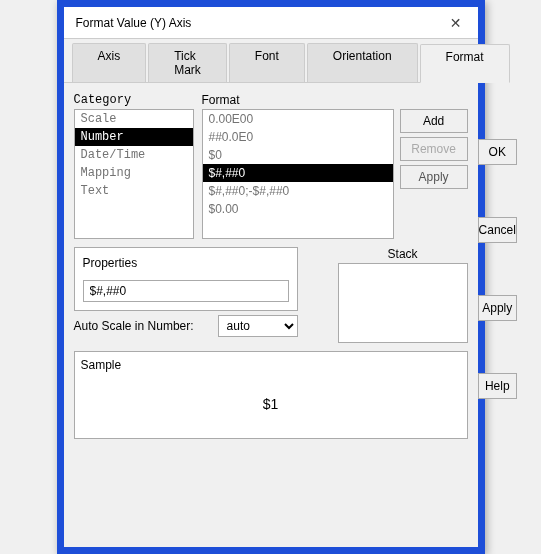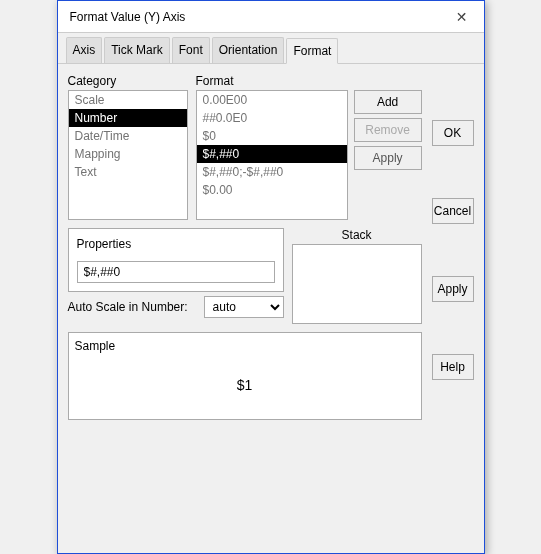--- a/index.html
+++ b/index.html
@@ -18,7 +18,7 @@
       width: 428px;
       height: 554px;
       background: #f0f0f0;
-      border: 1px solid #1d4ed8;
+      border: 7px solid #1d4ed8;
       box-shadow: 2px 2px 8px rgba(0,0,0,0.3);
       display: flex;
       flex-direction: column;

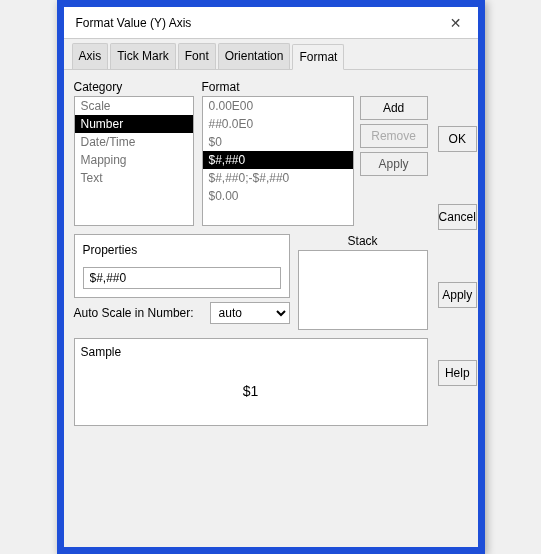--- a/index.html
+++ b/index.html
@@ -55,7 +55,7 @@
       border-bottom: 1px solid #ccc;
     }
     .tab {
-      padding: 5px 6px;
+      padding: 5px 25px;
       border: 1px solid #ccc;
       border-bottom: none;
       background: #e0e0e0;

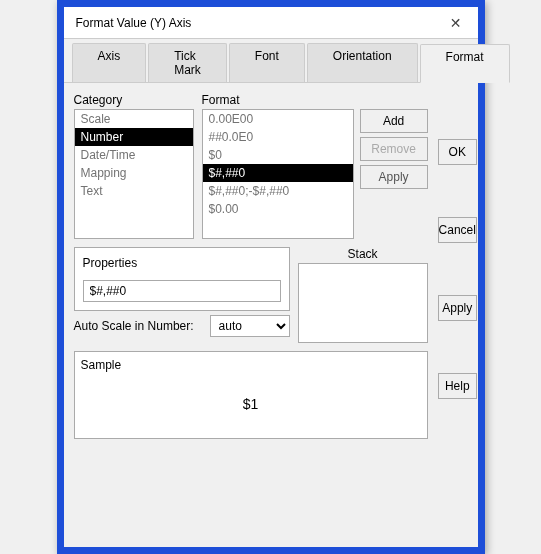--- a/index.html
+++ b/index.html
@@ -102,6 +102,7 @@
     }
     .category-box {
       width: 120px;
+      font-family: Liberation Mono, monospace;
     }
     .format-box {
       flex: 1;

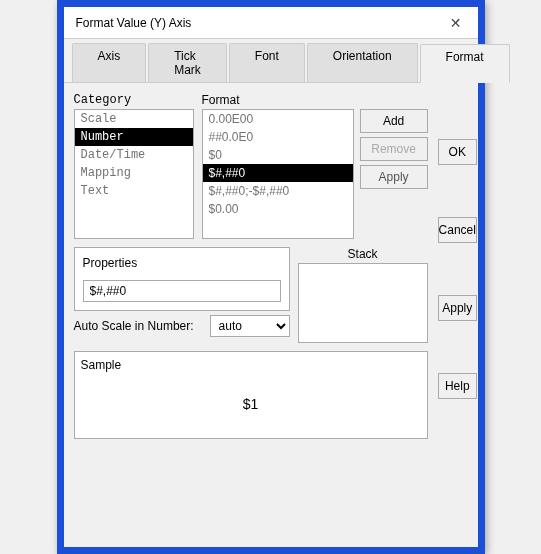--- a/index.html
+++ b/index.html
@@ -227,6 +227,7 @@
       width: 130px;
       display: flex;
       flex-direction: column;
+      margin-left: 32px;
     }
   </style>
 </head>

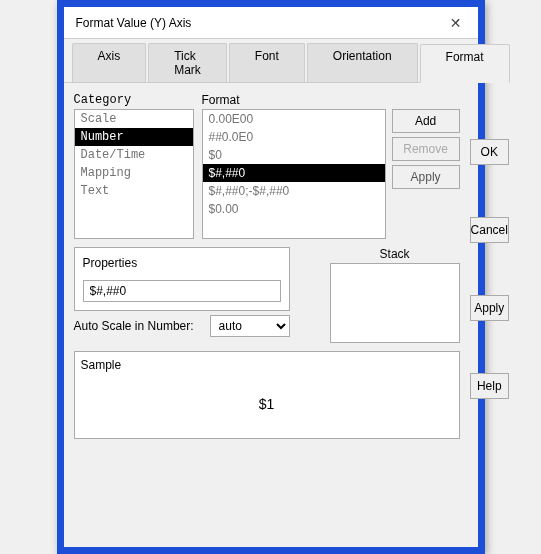--- a/index.html
+++ b/index.html
@@ -176,7 +176,7 @@
     .autoscale-row {
       display: flex;
       align-items: center;
-      gap: 16px;
+      gap: 24px;
       margin-top: 4px;
     }
     .autoscale-label {

